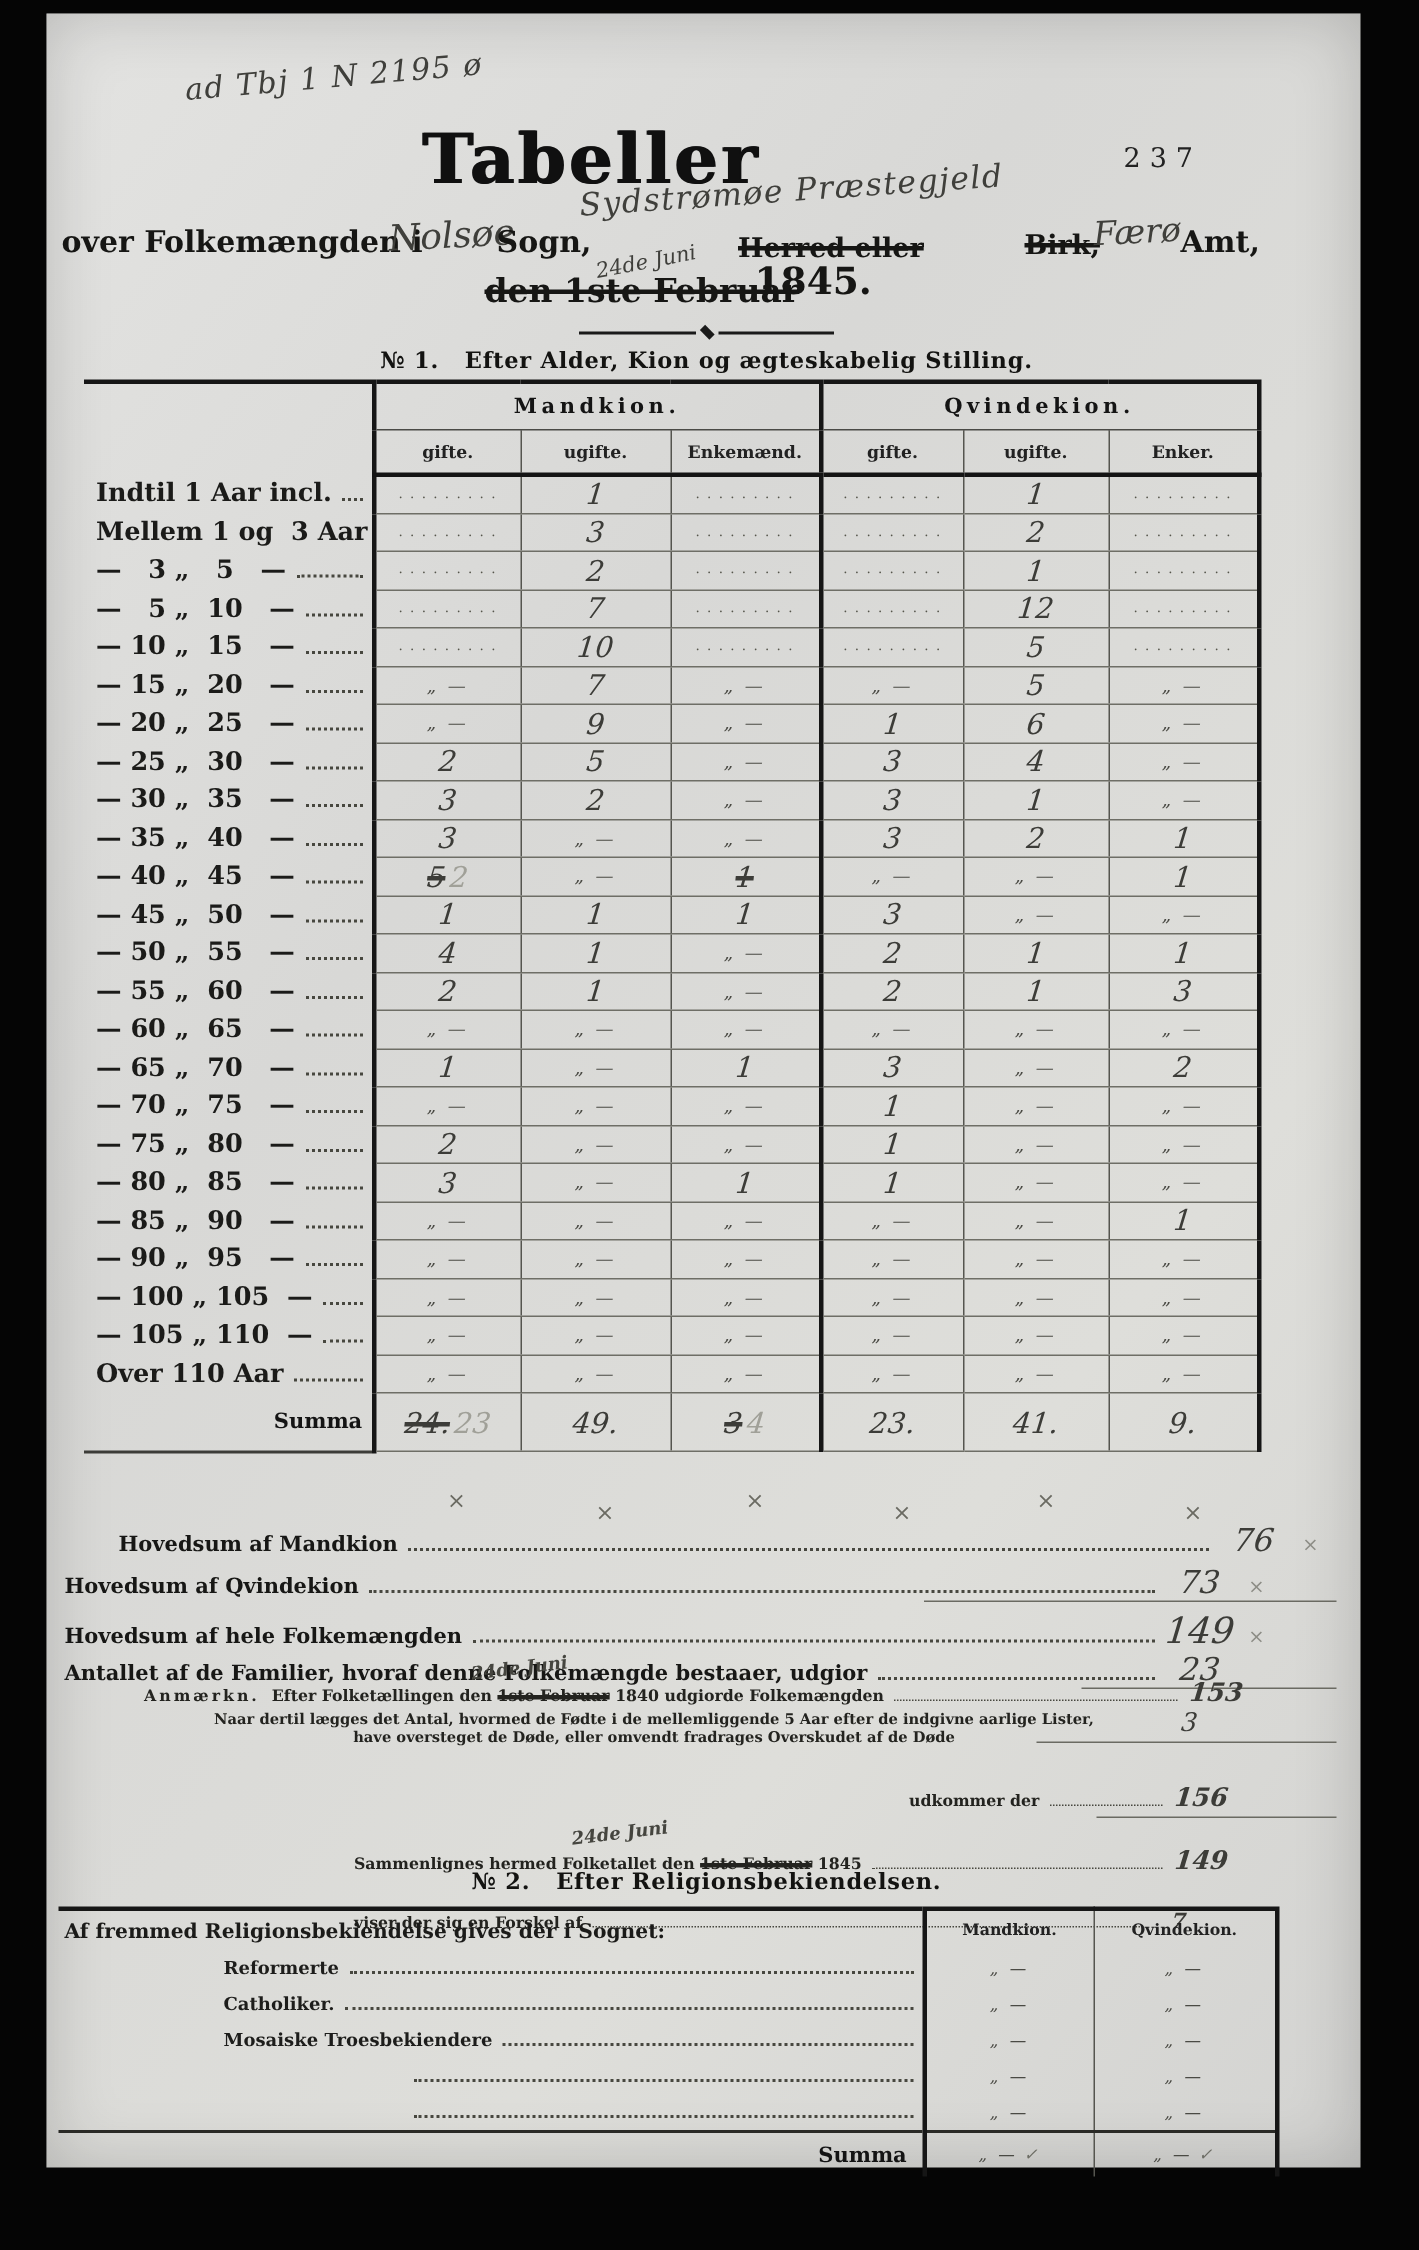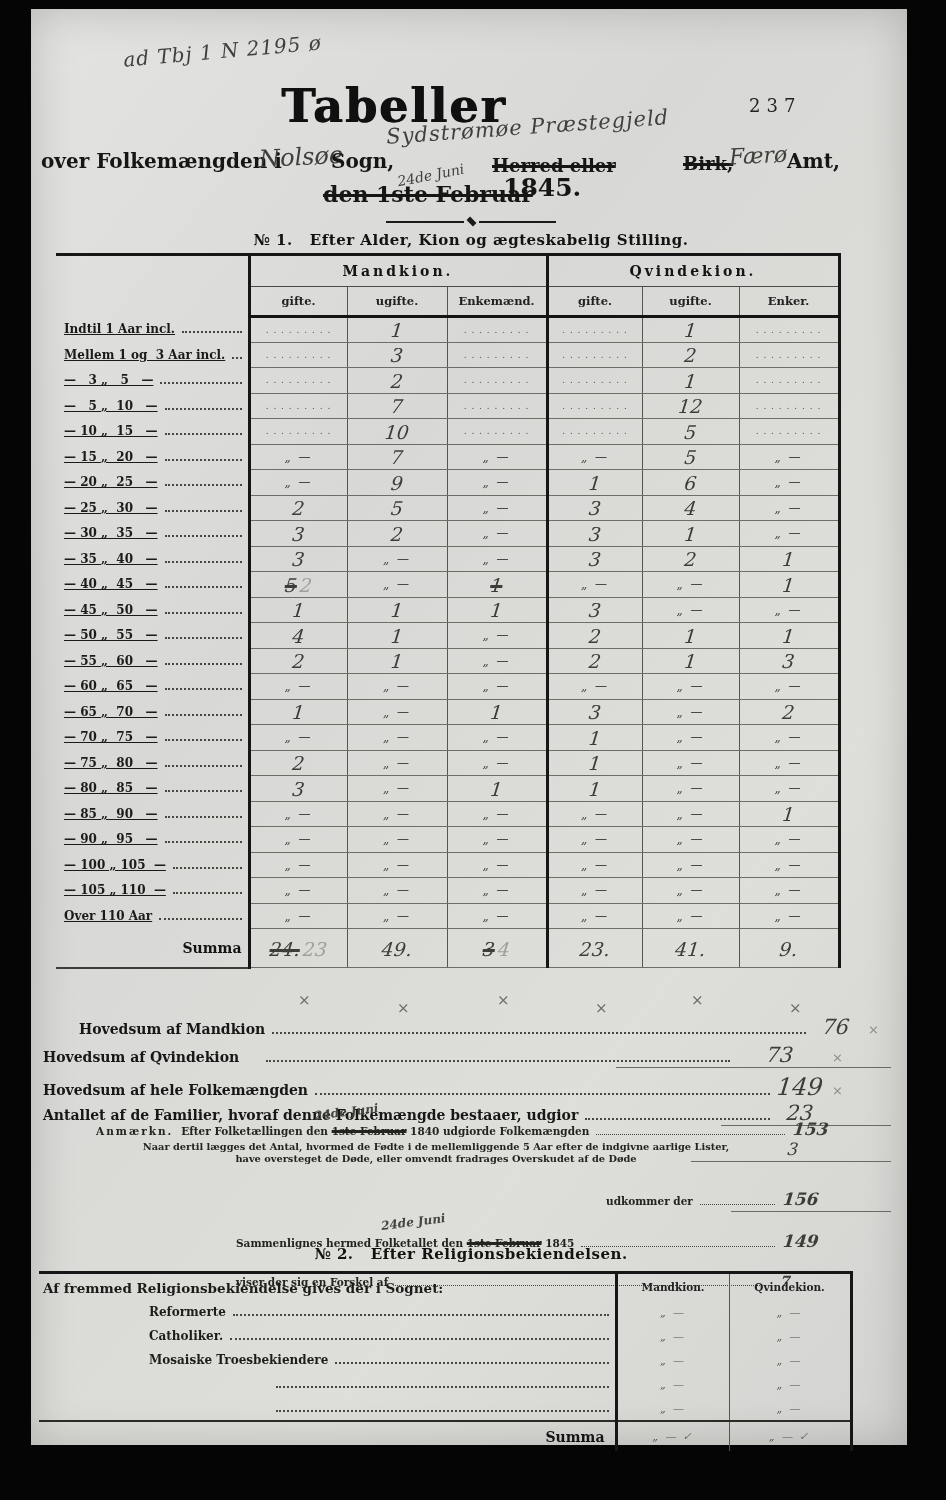--- a/index.html
+++ b/index.html
@@ -30,7 +30,7 @@
   .t1 .bl{border-left:3px solid #161616;}
   .t1 .tl{border-left:1px solid #55554f;}
   .t1 .br{border-right:3px solid #161616;}
-  .t1 td.lbl{height:25.5px;font-weight:bold;font-size:12px;color:#1b1b19;text-decoration:underline;}
+  .t1 td.lbl{height:25.5px;font-weight:bold;font-size:17px;color:#1b1b19;}
   .lblwrap{display:flex;align-items:baseline;padding-left:8px;}
   .rlabel{white-space:pre;}
   .lead{flex:1;margin:0 6px 3px 7px;border-bottom:2px dotted #47473f;height:9px;min-width:8px;}

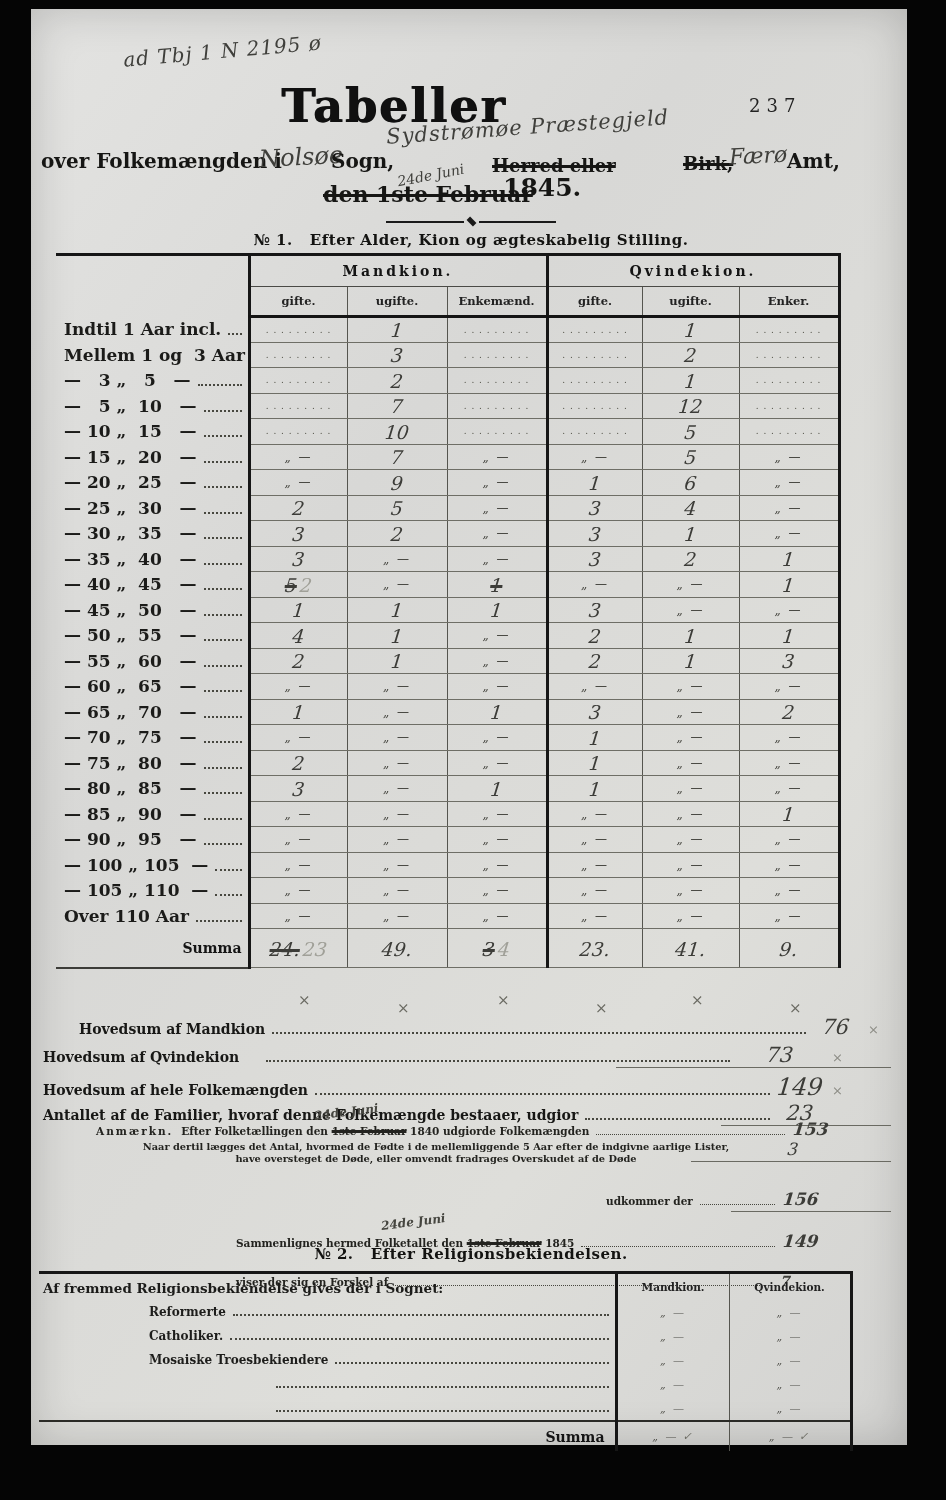--- a/index.html
+++ b/index.html
@@ -500,7 +500,7 @@
     <span class="hval">76</span>
     <span class="faintx">×</span>
   </div>
-  <div class="abs hsline" style="left:12px;top:1034px;gap:20px;">
+  <div class="abs hsline" style="left:12px;top:1034px;">
     <span class="hlbl">Hovedsum af Qvindekion</span>
     <span class="lead"></span>
     <span class="hval">73</span>

